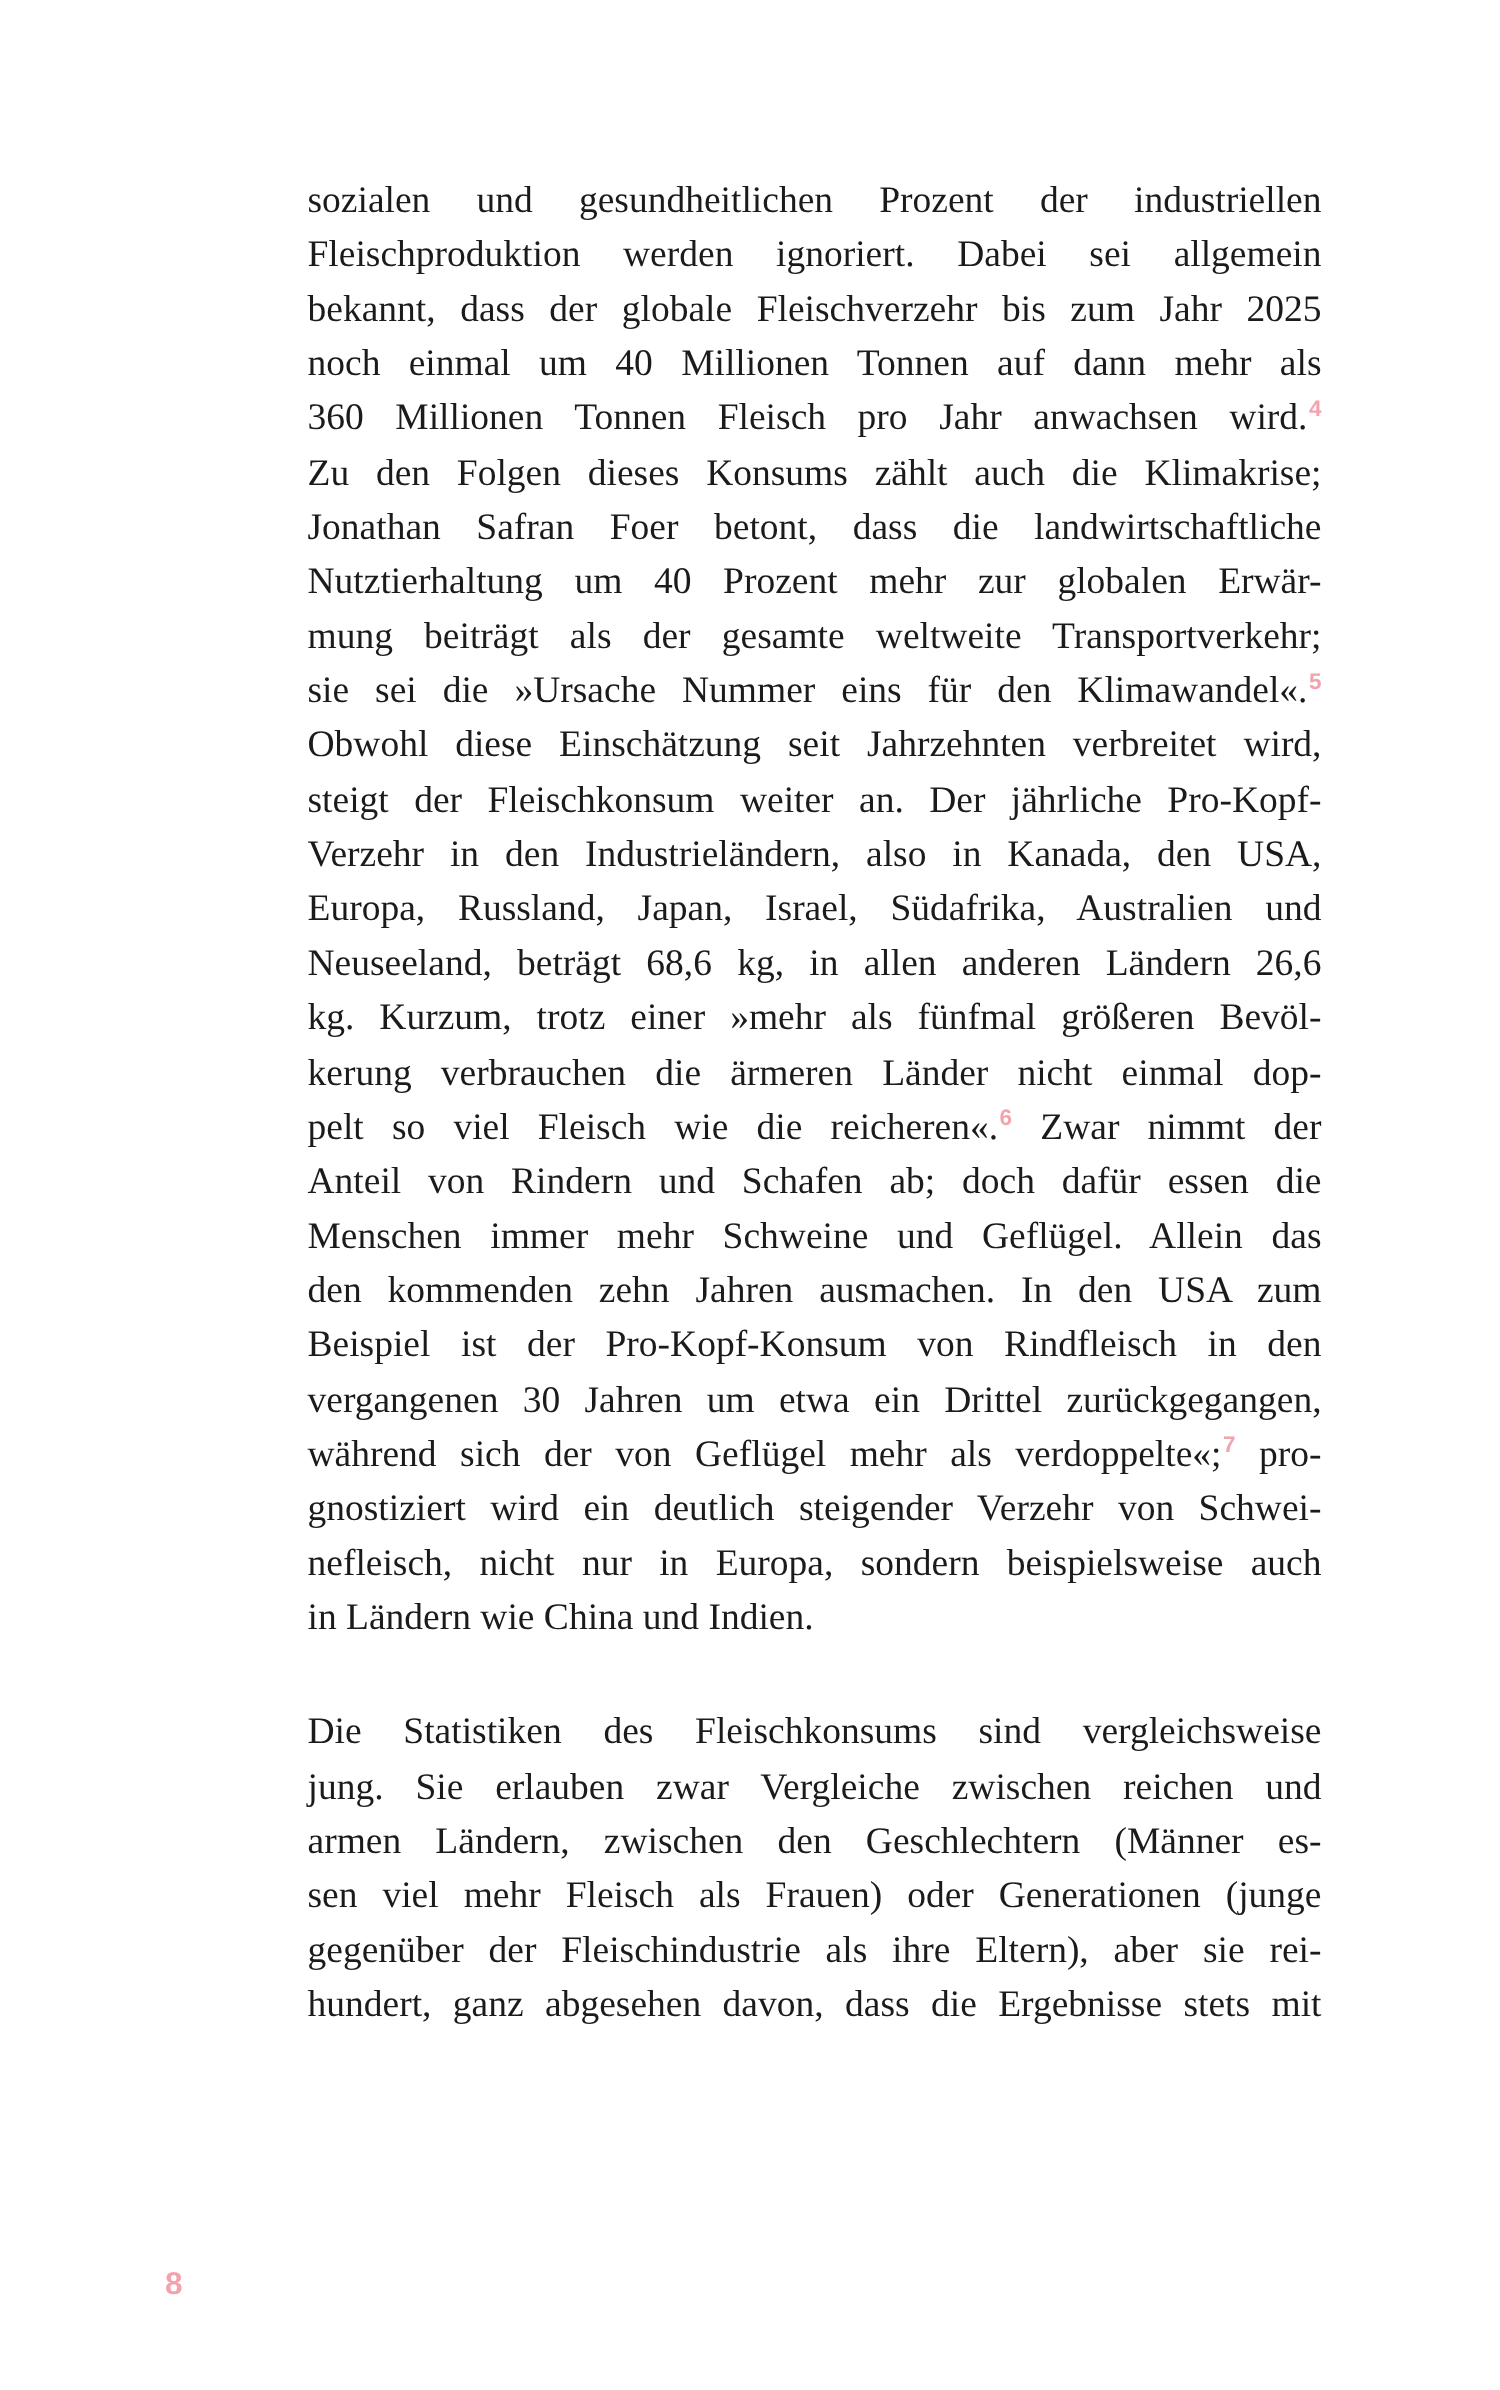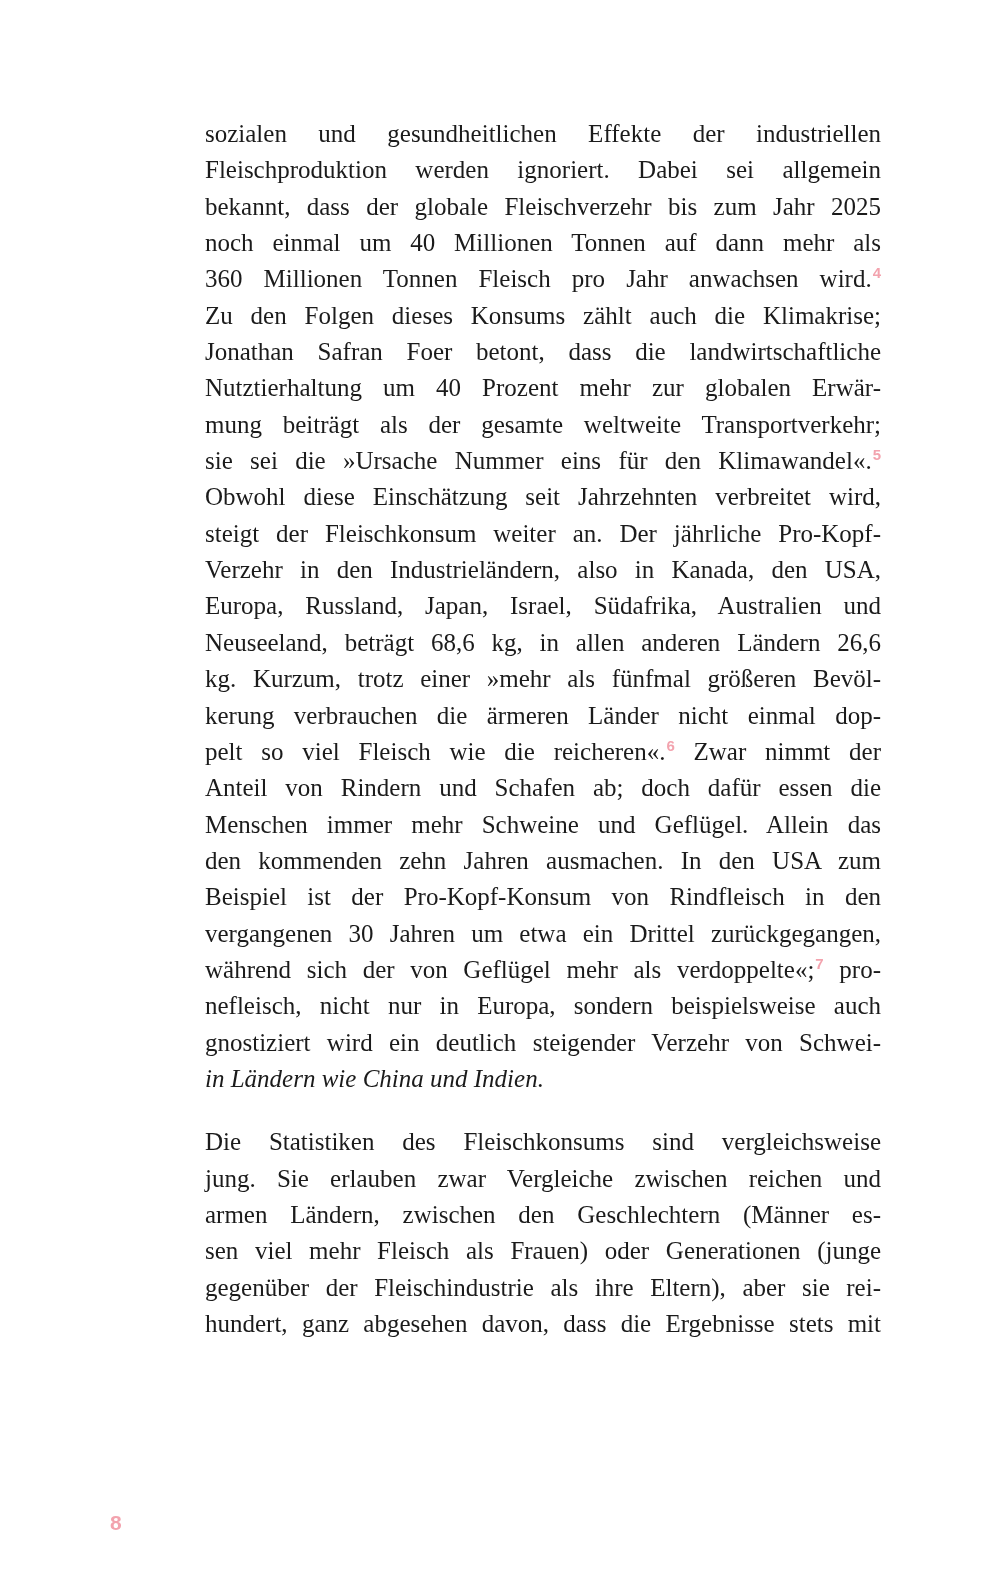--- a/index.html
+++ b/index.html
@@ -59,7 +59,7 @@
 <div class="page">
   <main class="text-block" id="text-block">
       <div class="para">
-        <div class="line">sozialen und gesundheitlichen Effekte der industriellen</div>
+        <div class="line">sozialen und gesundheitlichen Prozent der industriellen</div>
         <div class="line">Fleischproduktion werden ignoriert. Dabei sei allgemein</div>
         <div class="line">bekannt, dass der globale Fleischverzehr bis zum Jahr 2025</div>
         <div class="line">noch einmal um 40 Millionen Tonnen auf dann mehr als</div>

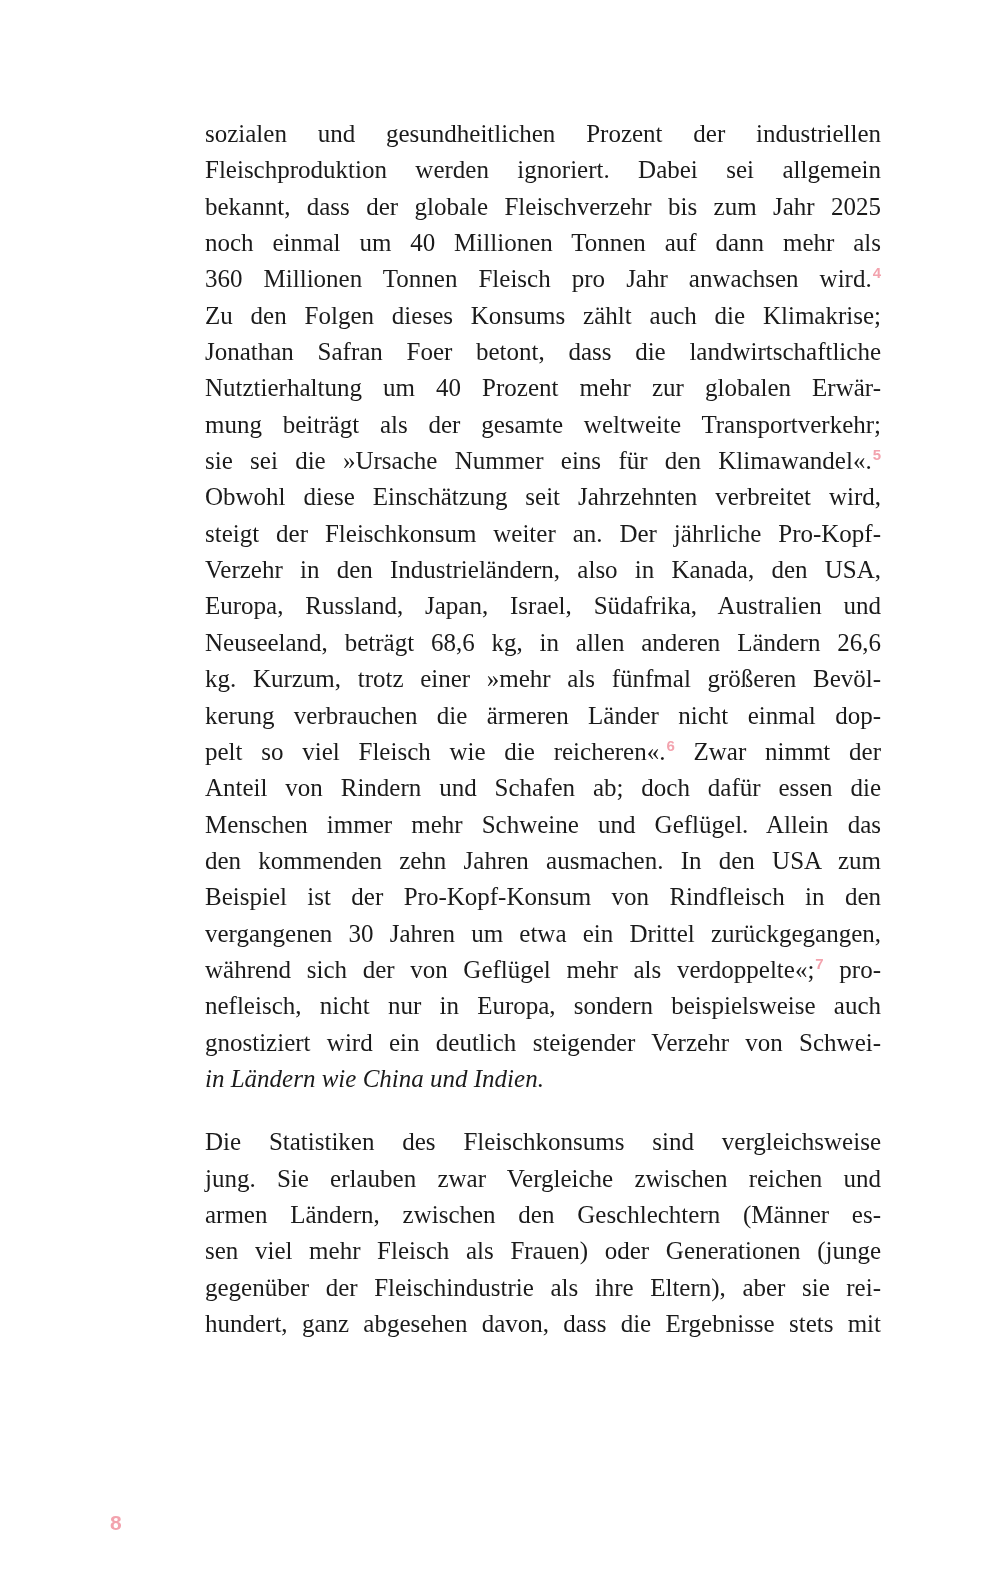--- a/index.html
+++ b/index.html
@@ -83,8 +83,8 @@
         <div class="line">Beispiel ist der Pro-Kopf-Konsum von Rindfleisch in den</div>
         <div class="line">vergangenen 30 Jahren um etwa ein Drittel zurückgegangen,</div>
         <div class="line">während sich der von Geflügel mehr als verdoppelte«;<sup class="fnref">7</sup> pro-</div>
+        <div class="line">gnostiziert wird ein deutlich steigender Verzehr von Schwei-</div>
         <div class="line">nefleisch, nicht nur in Europa, sondern beispielsweise auch</div>
-        <div class="line">gnostiziert wird ein deutlich steigender Verzehr von Schwei-</div>
         <div class="line last">in Ländern wie China und Indien.</div>
       </div>
       <div class="para">

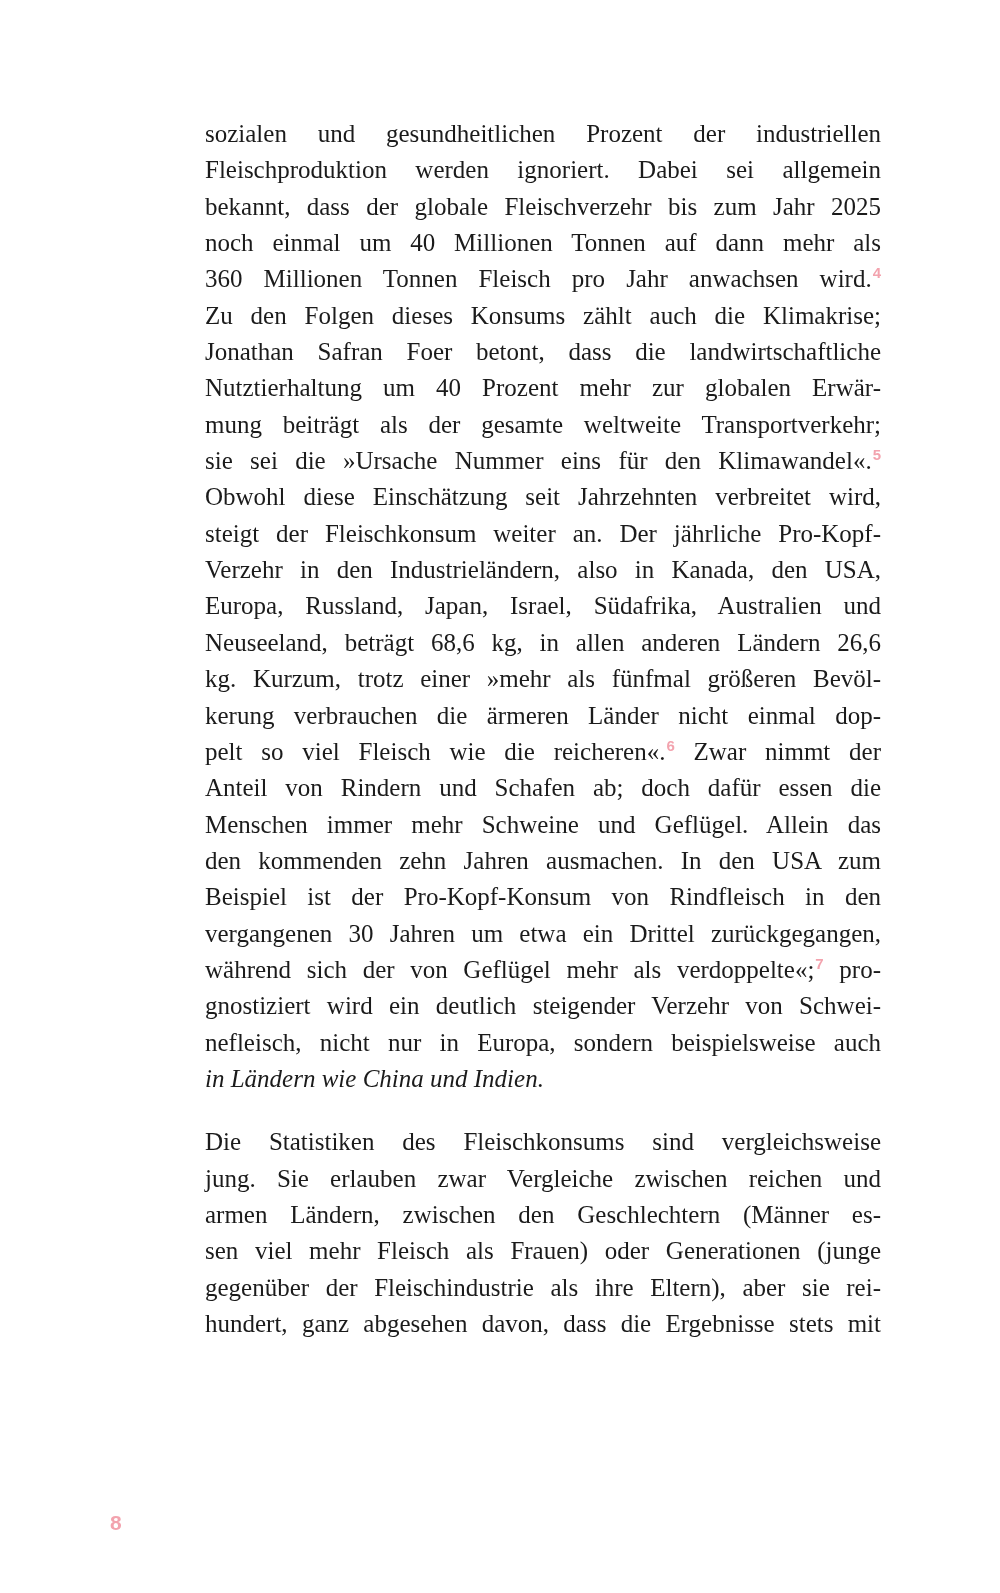--- a/index.html
+++ b/index.html
@@ -32,7 +32,6 @@
   }
   .line.last{
     text-align-last:left;
-    font-style:italic;
   }
   sup.fnref{
     color:var(--pink);

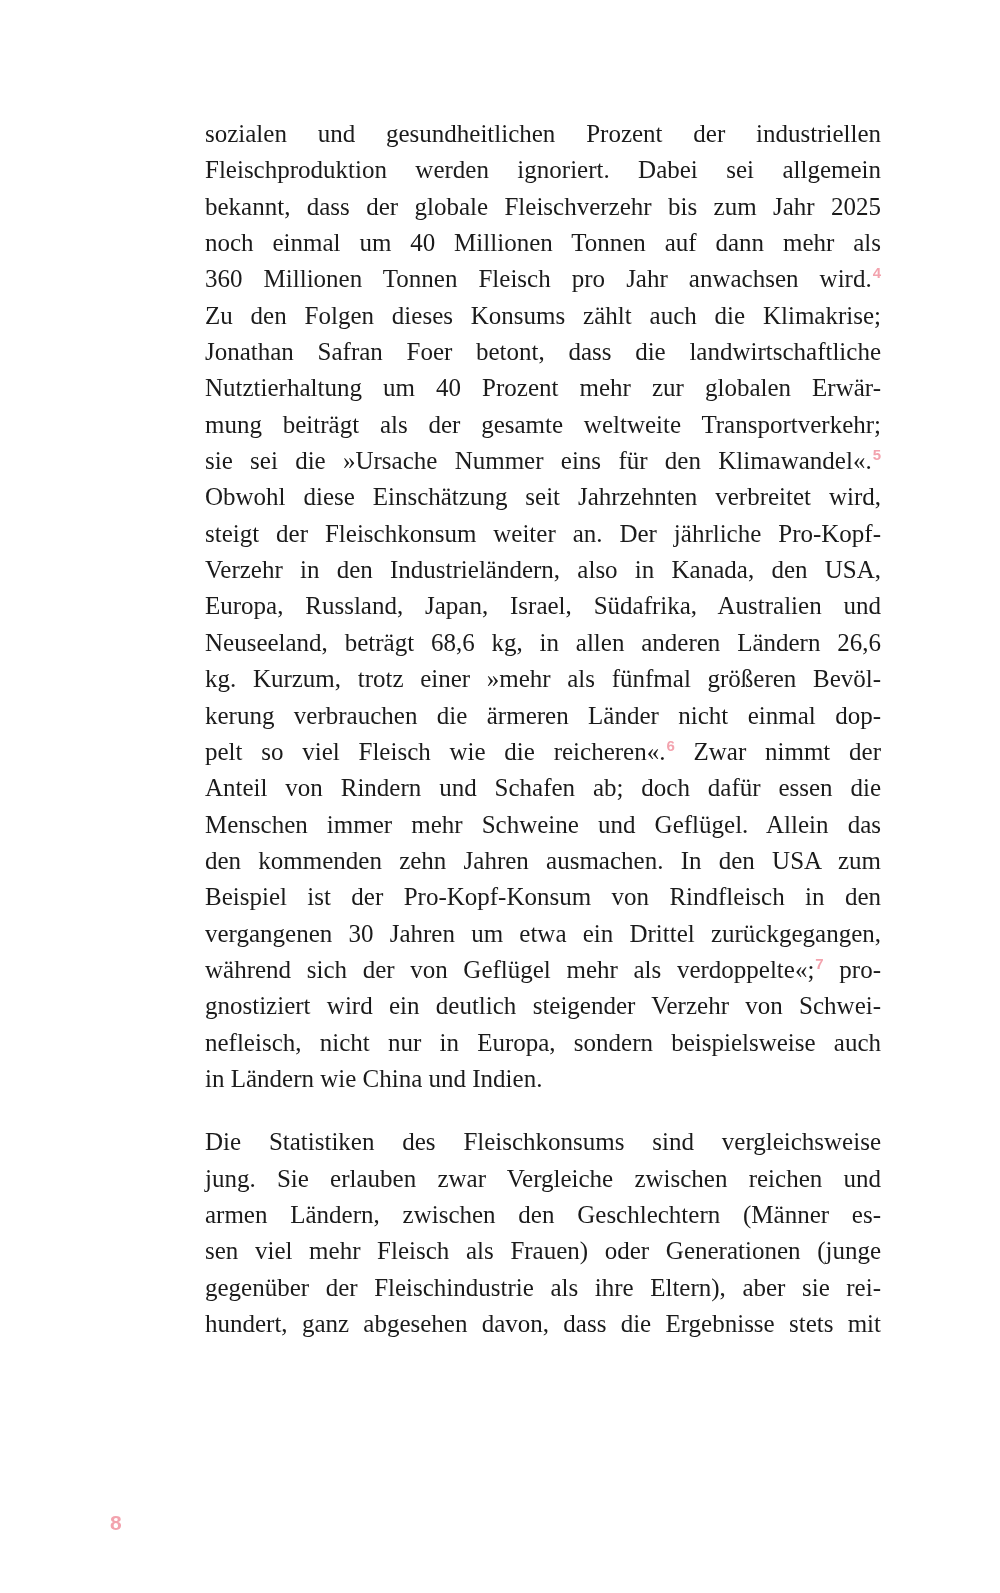--- a/index.html
+++ b/index.html
@@ -25,7 +25,7 @@
     font-size:25px;
     line-height:36.35px;
   }
-  .para + .para{margin-top:27px;font-family:Liberation Serif, serif;}
+  .para + .para{margin-top:40px;font-family:Liberation Serif, serif;}
   .line{
     text-align:justify;
     text-align-last:justify;

